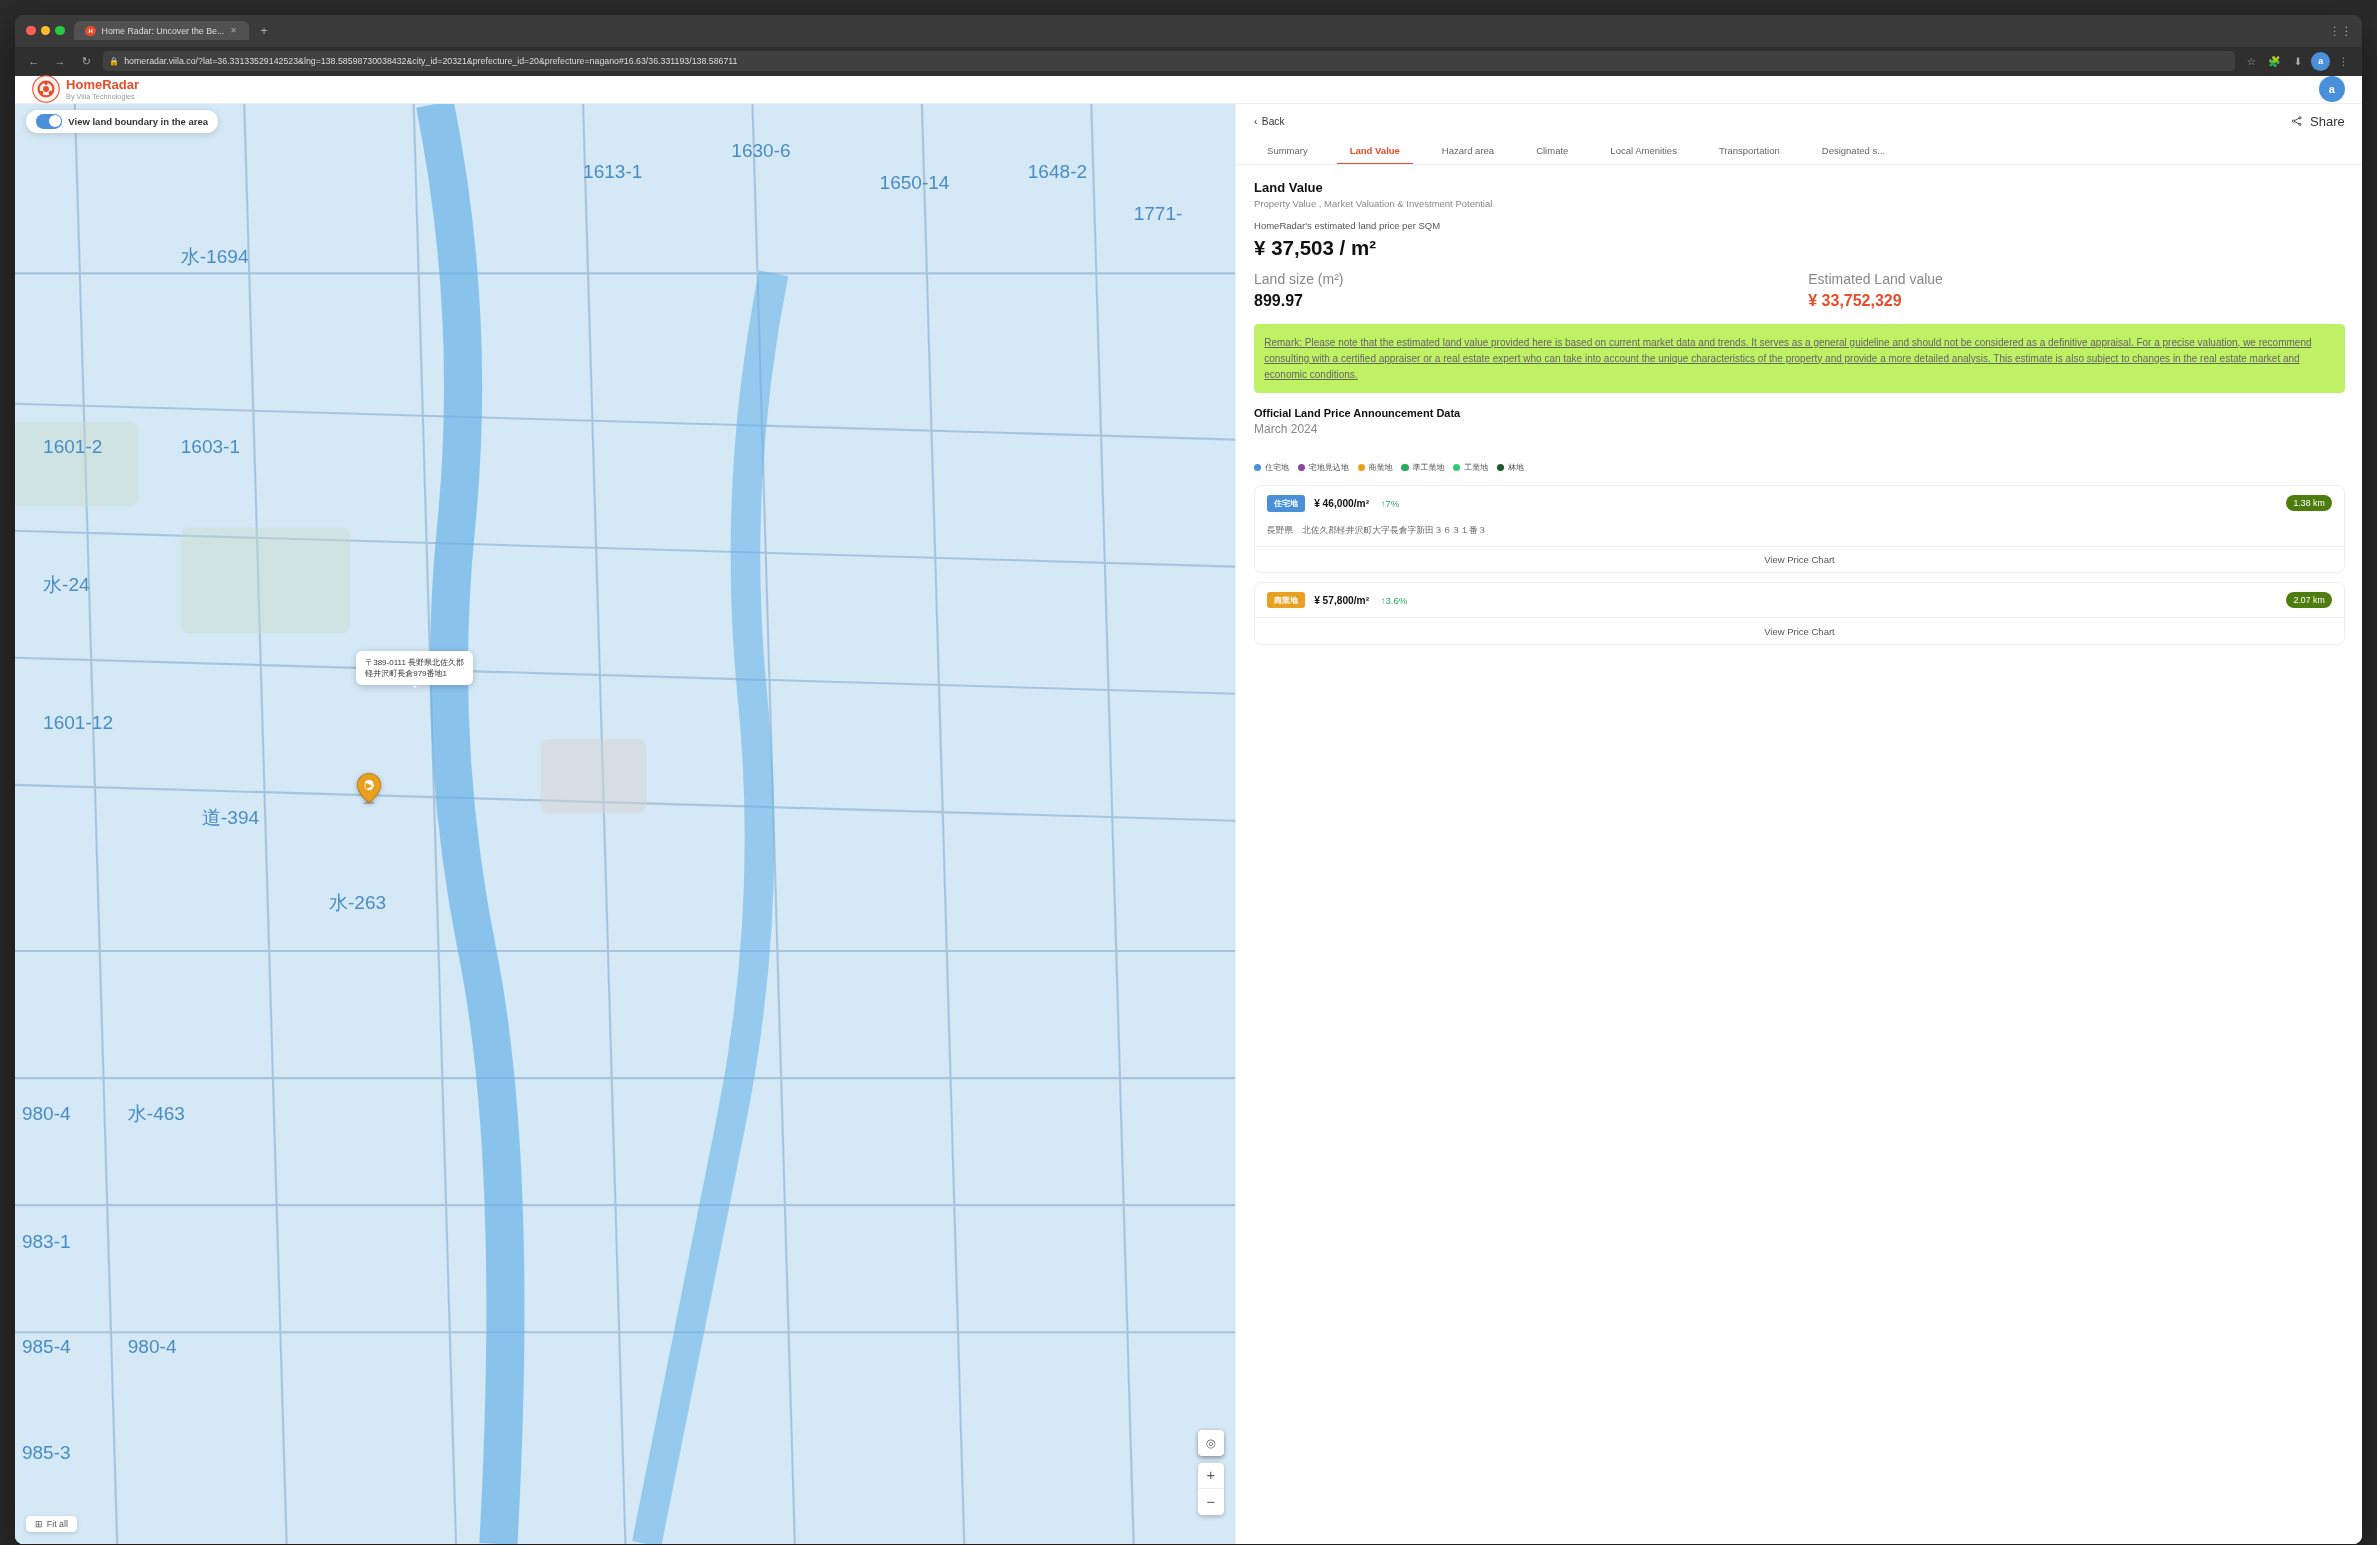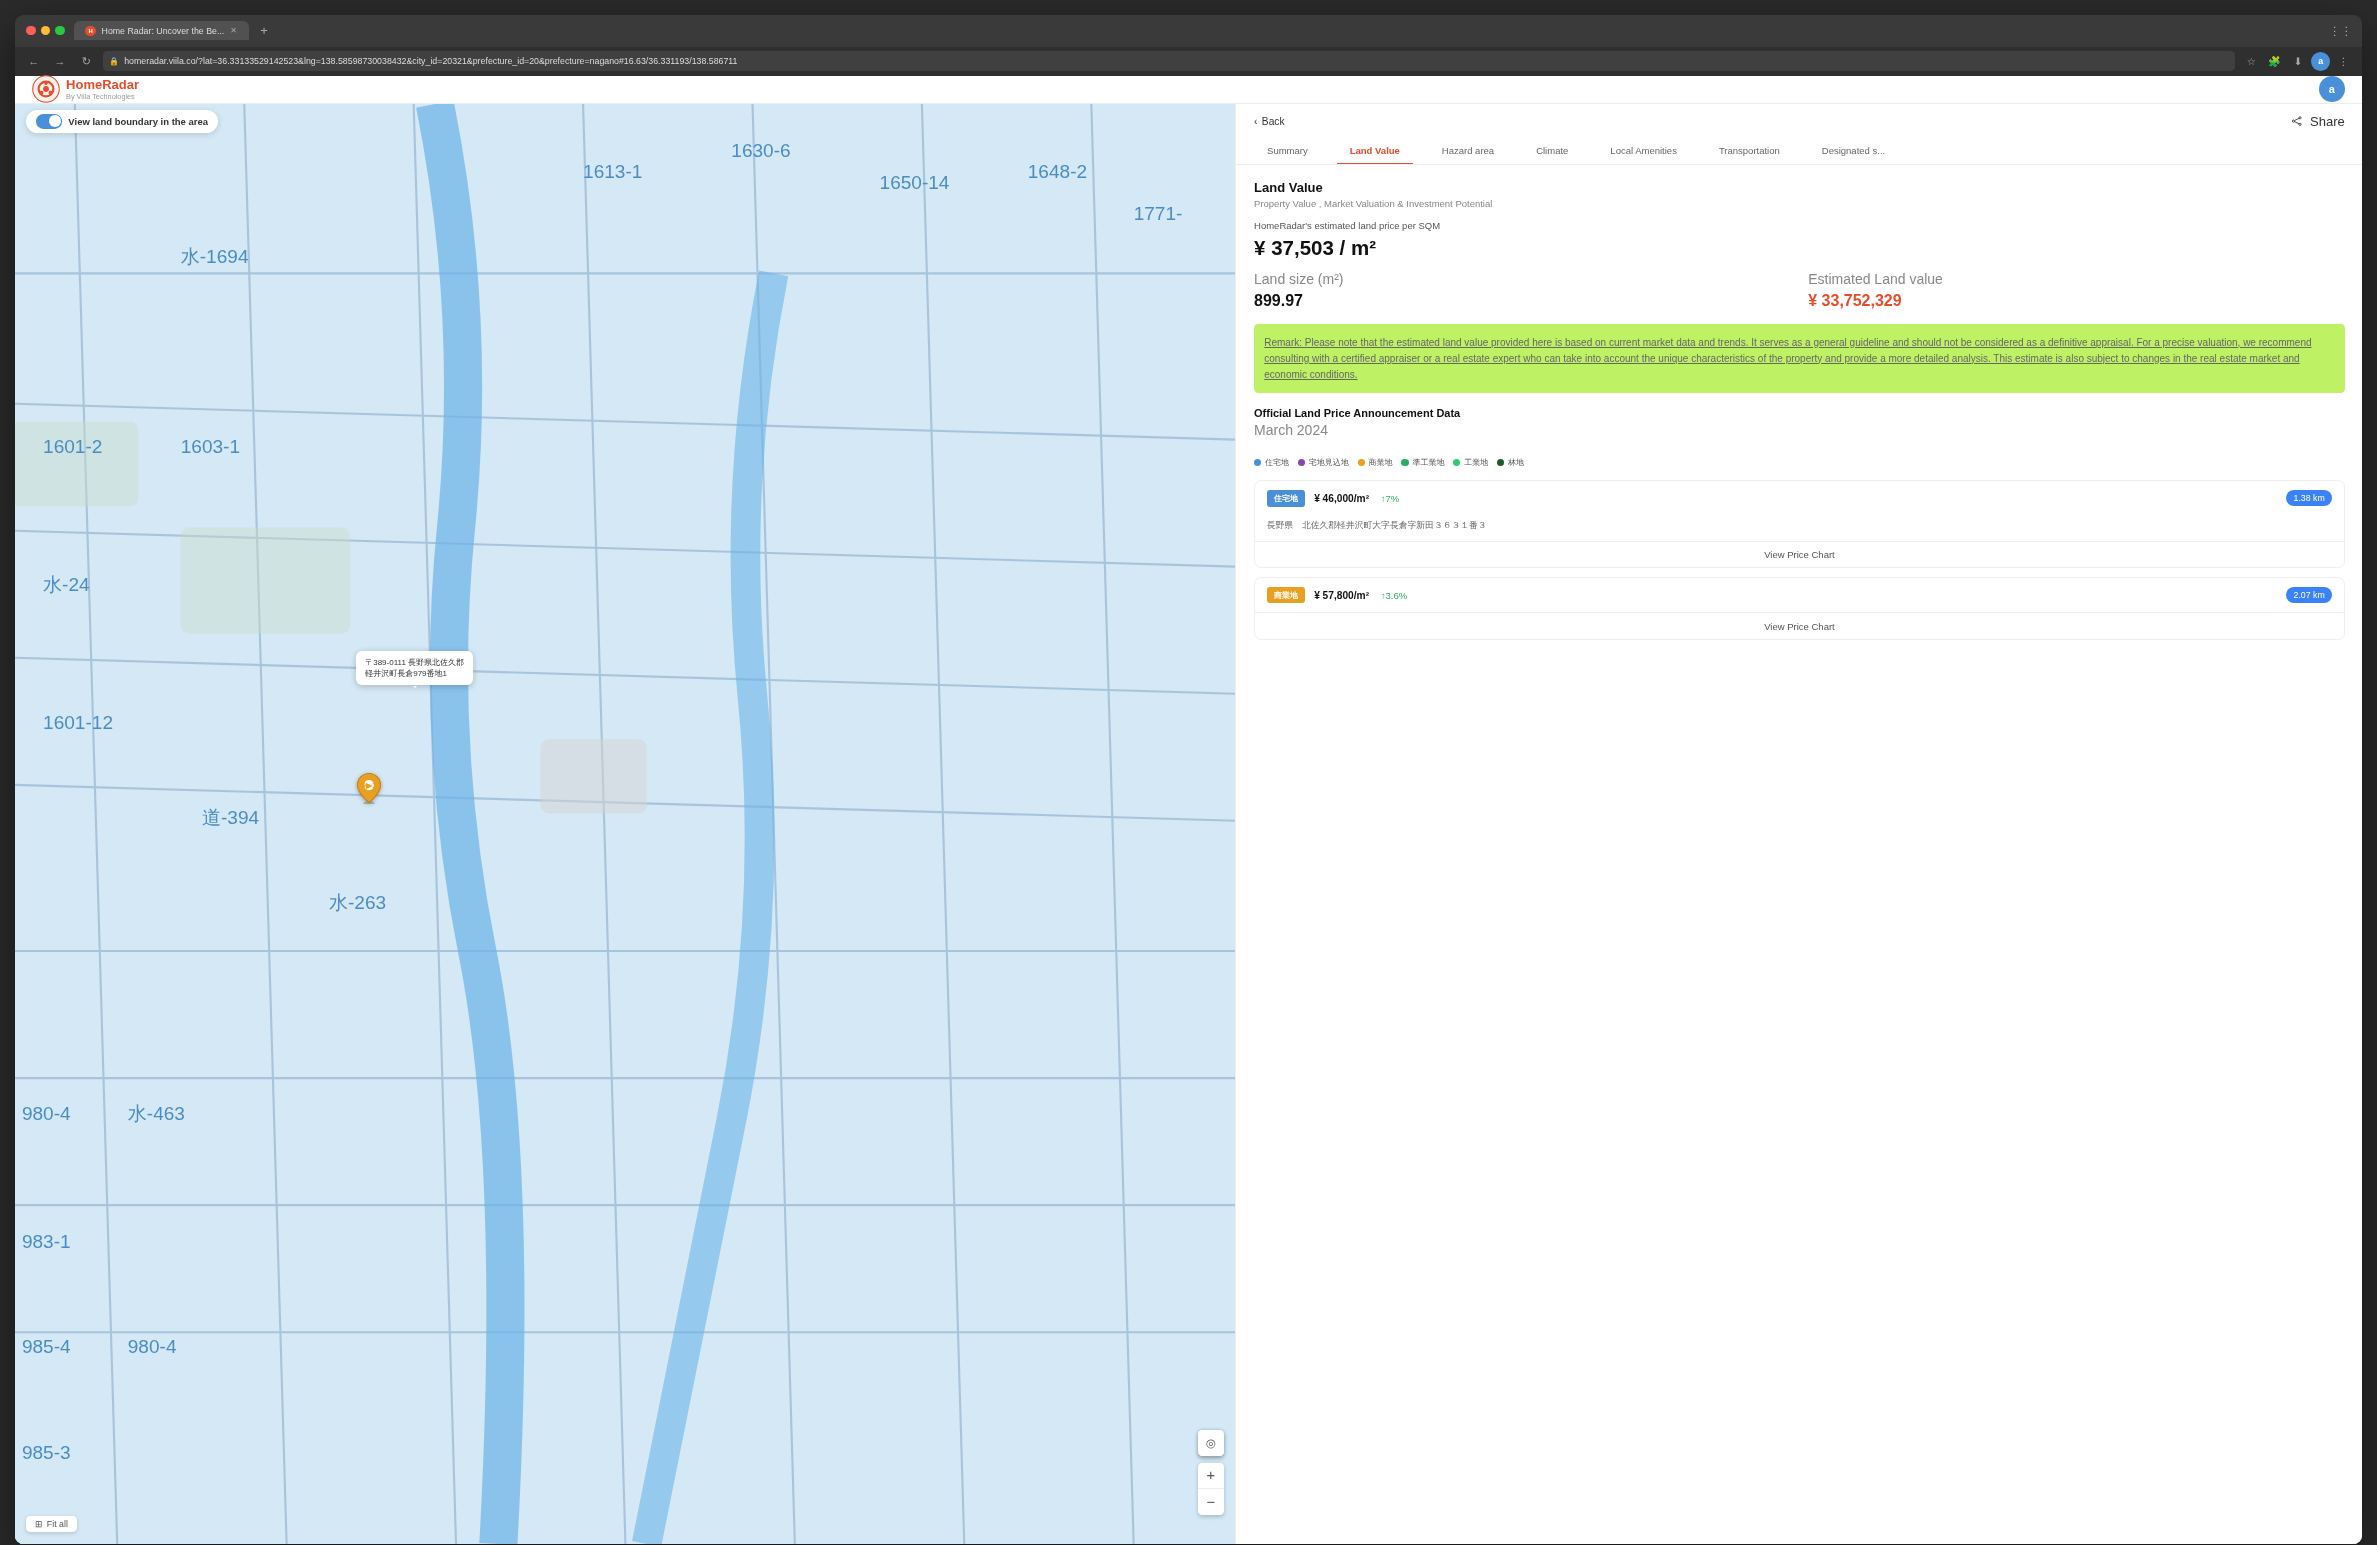--- a/index.html
+++ b/index.html
@@ -427,9 +427,9 @@
       margin-bottom: 2.9px;
     }
     .official-date {
-      font-size: 14px;
+      font-size: 12px;
       color: #888;
-      margin-bottom: 19px;
+      margin-bottom: 26px;
     }
 
     .legend-row {

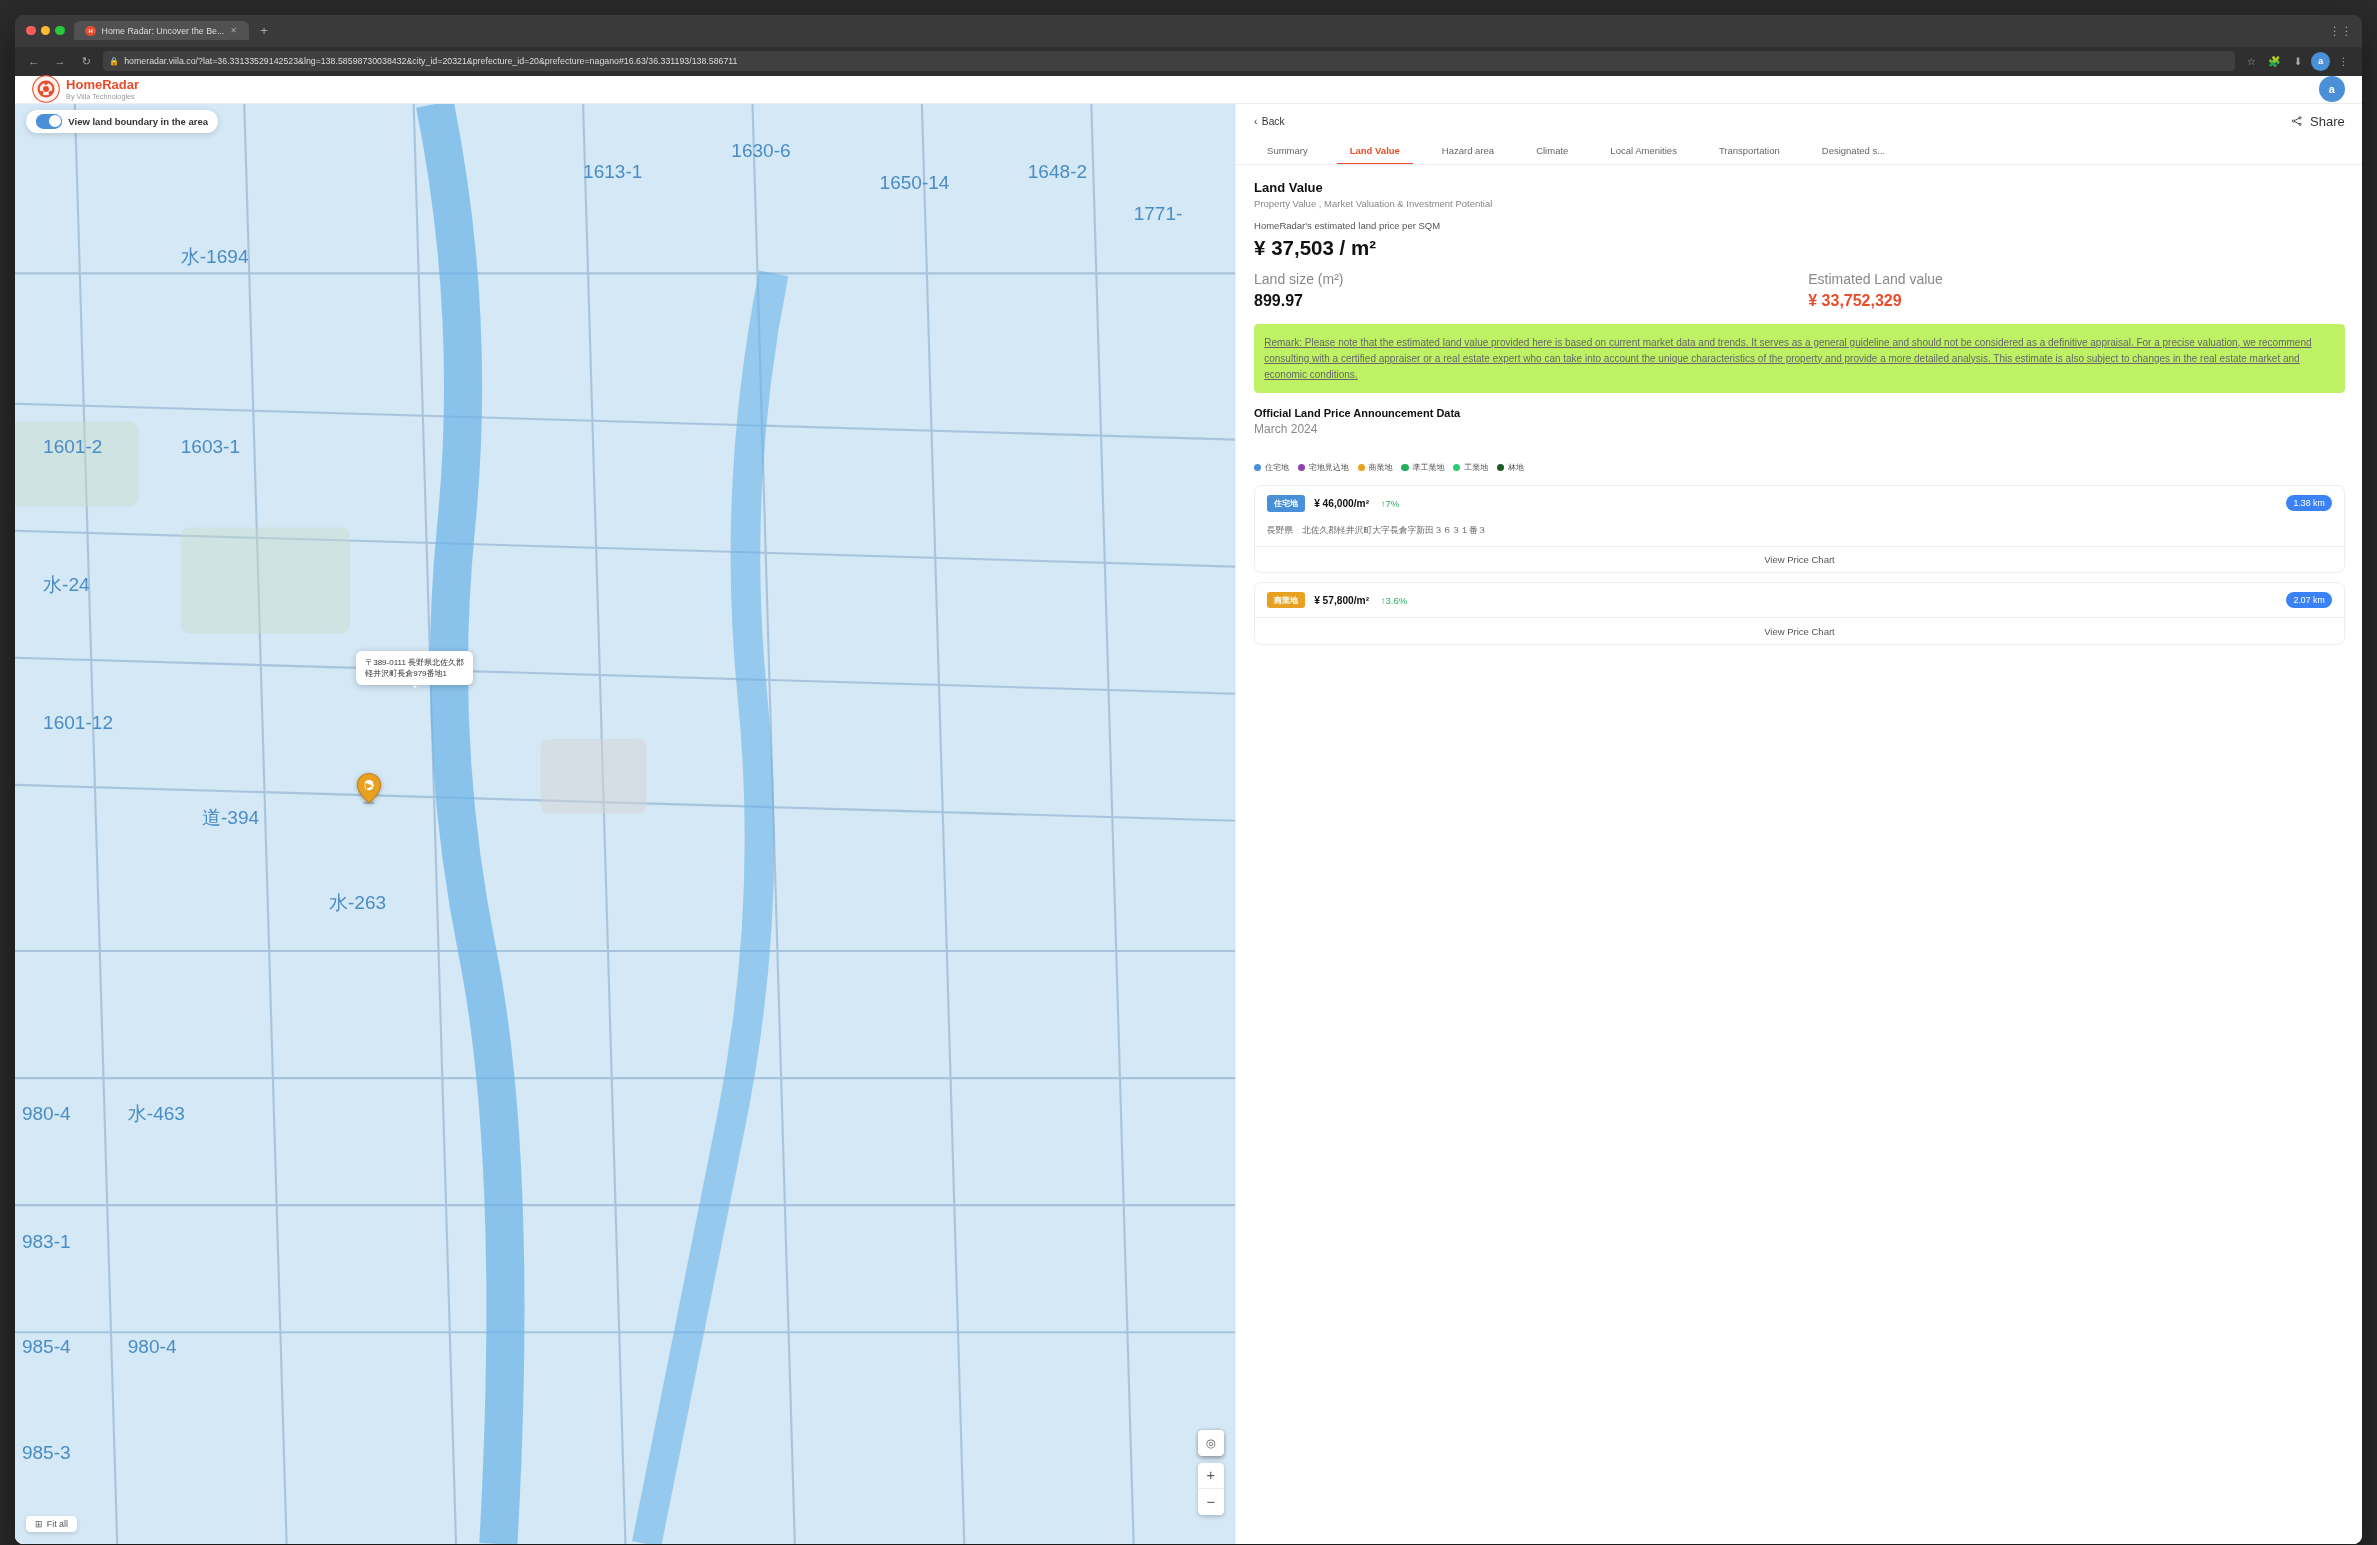--- a/index.html
+++ b/index.html
@@ -484,7 +484,7 @@
     }
     .price-card-distance {
       margin-left: auto;
-      background: #3b82f6;
+      background: #4d7c0f;
       color: white;
       padding: 2.9px 7.3px;
       border-radius: 8.8px;

